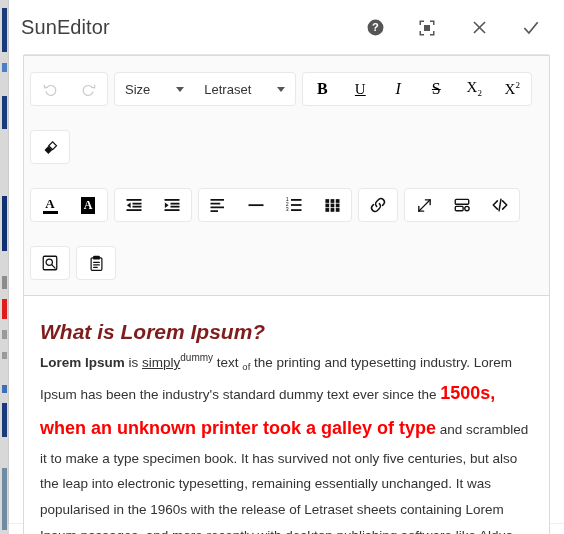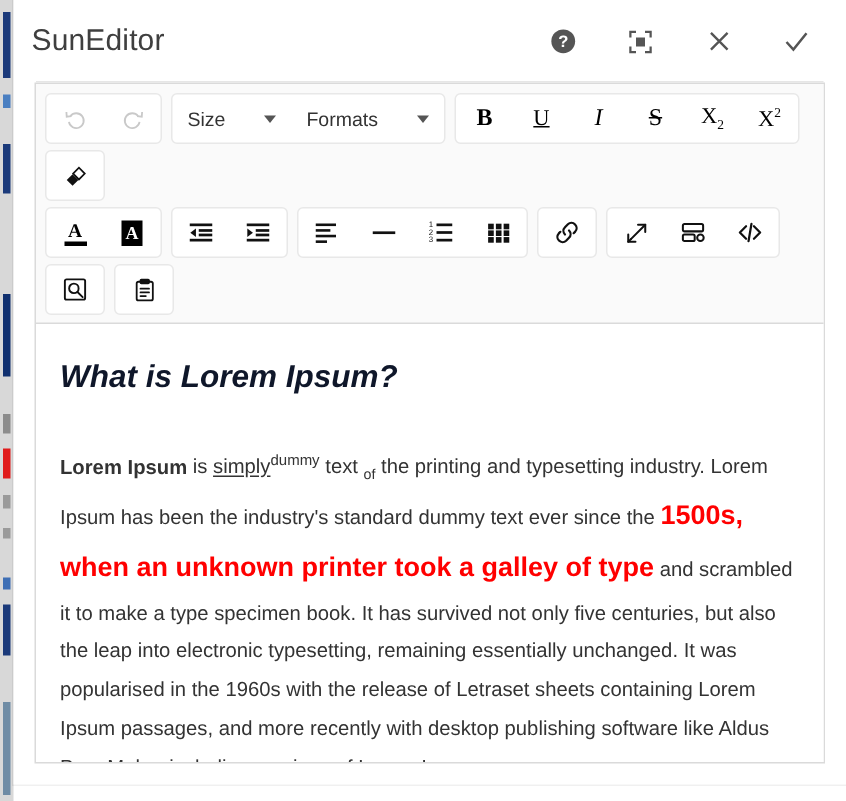--- a/index.html
+++ b/index.html
@@ -105,7 +105,7 @@
     border: 1px solid #e8e8e8;
     border-radius: 4px;
     background: #ffffff;
-    margin: 2px 3px;
+    margin: 12px 3px;
     padding: 0;
     height: 34px;
     box-sizing: border-box;

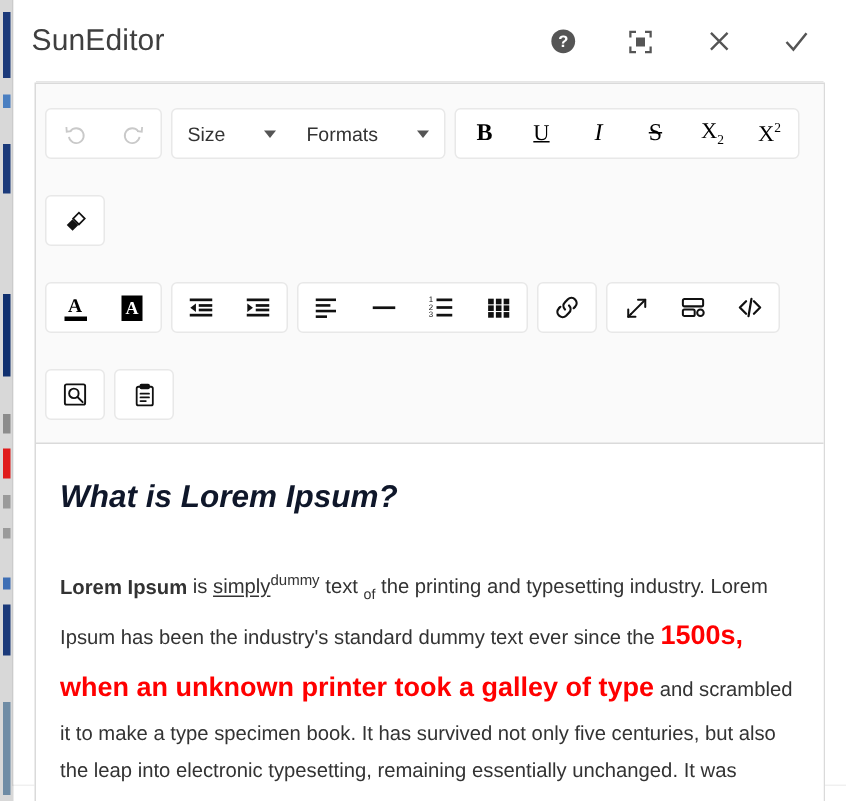--- a/index.html
+++ b/index.html
@@ -268,7 +268,7 @@
             <span class="caret"></span>
           </div>
           <div class="tb-btn wide">
-            <span class="sel-label">Formats</span>
+            <span class="sel-label">Letraset</span>
             <span class="caret"></span>
           </div>
         </div>

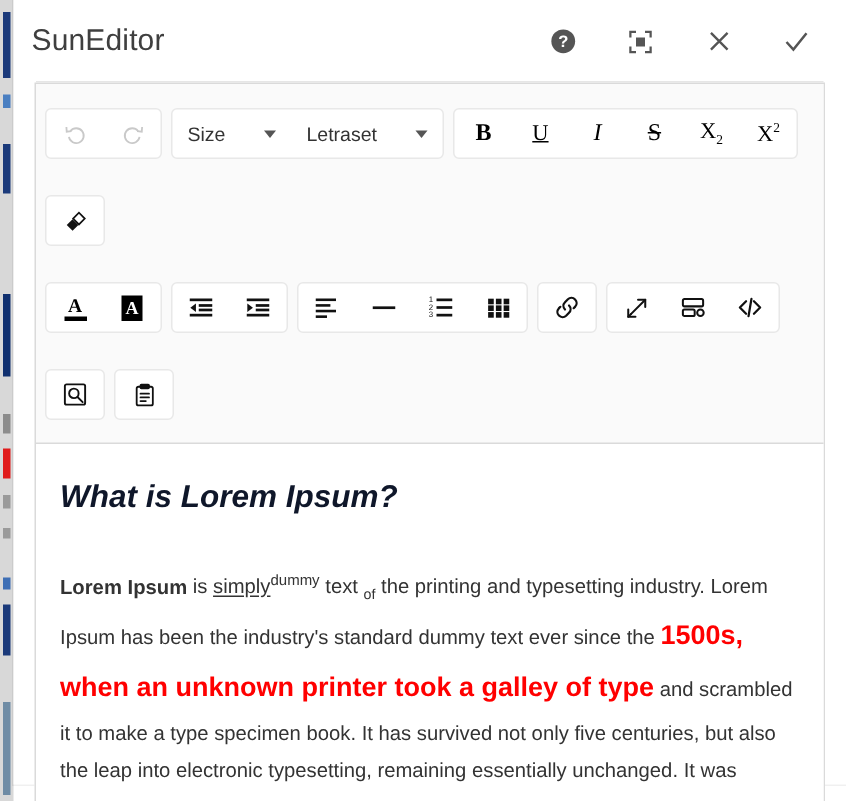--- a/index.html
+++ b/index.html
@@ -166,8 +166,8 @@
     font-size: 21px;
     font-weight: 700;
     font-style: italic;
-    color: #0f172a;
-    margin: 8px 0 34px 0;
+    color: #7f1d1d;
+    margin: 8px 0 4px 0;
     font-family: "Liberation Sans", sans-serif;
   }
   #doc-paragraph {

